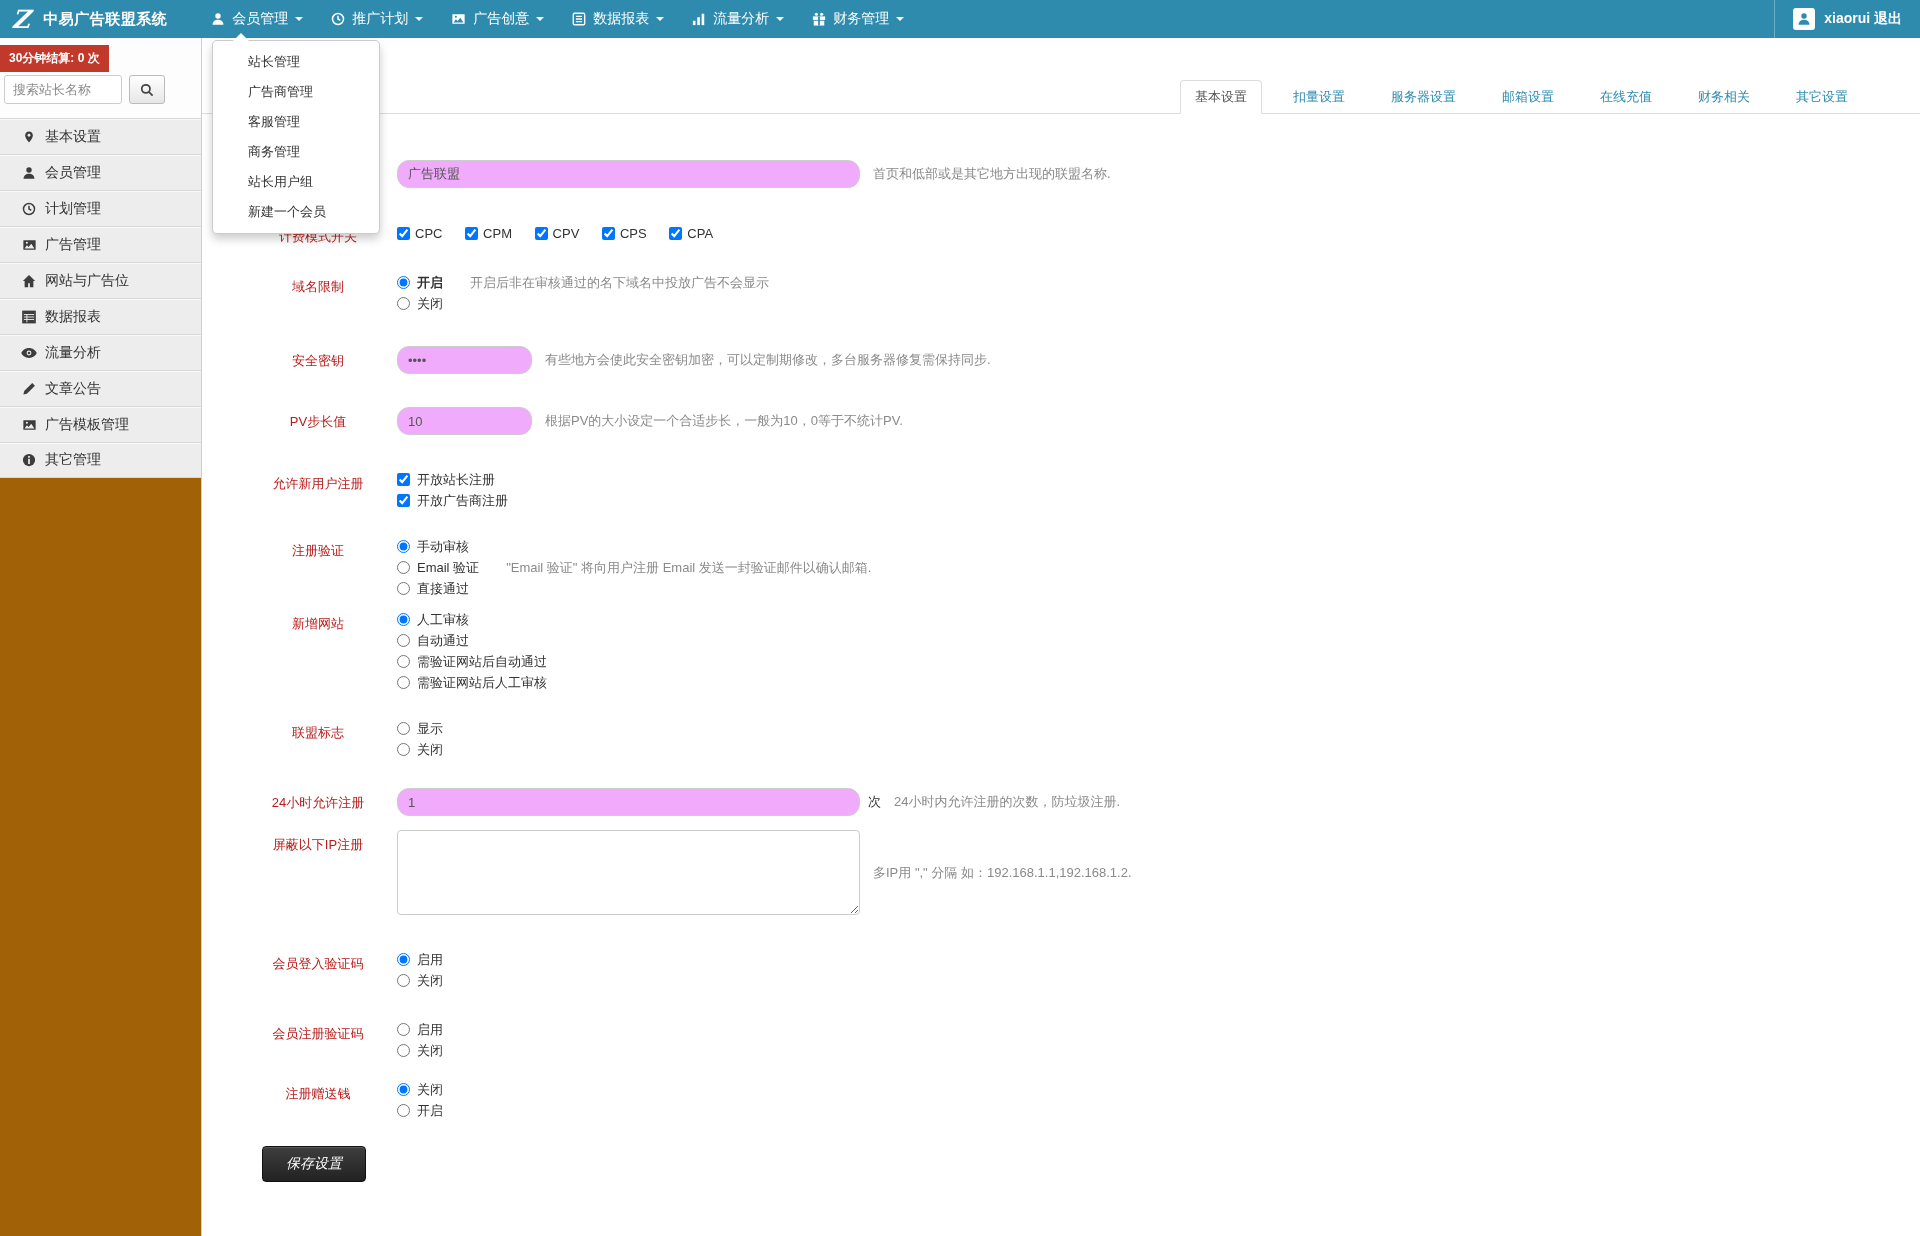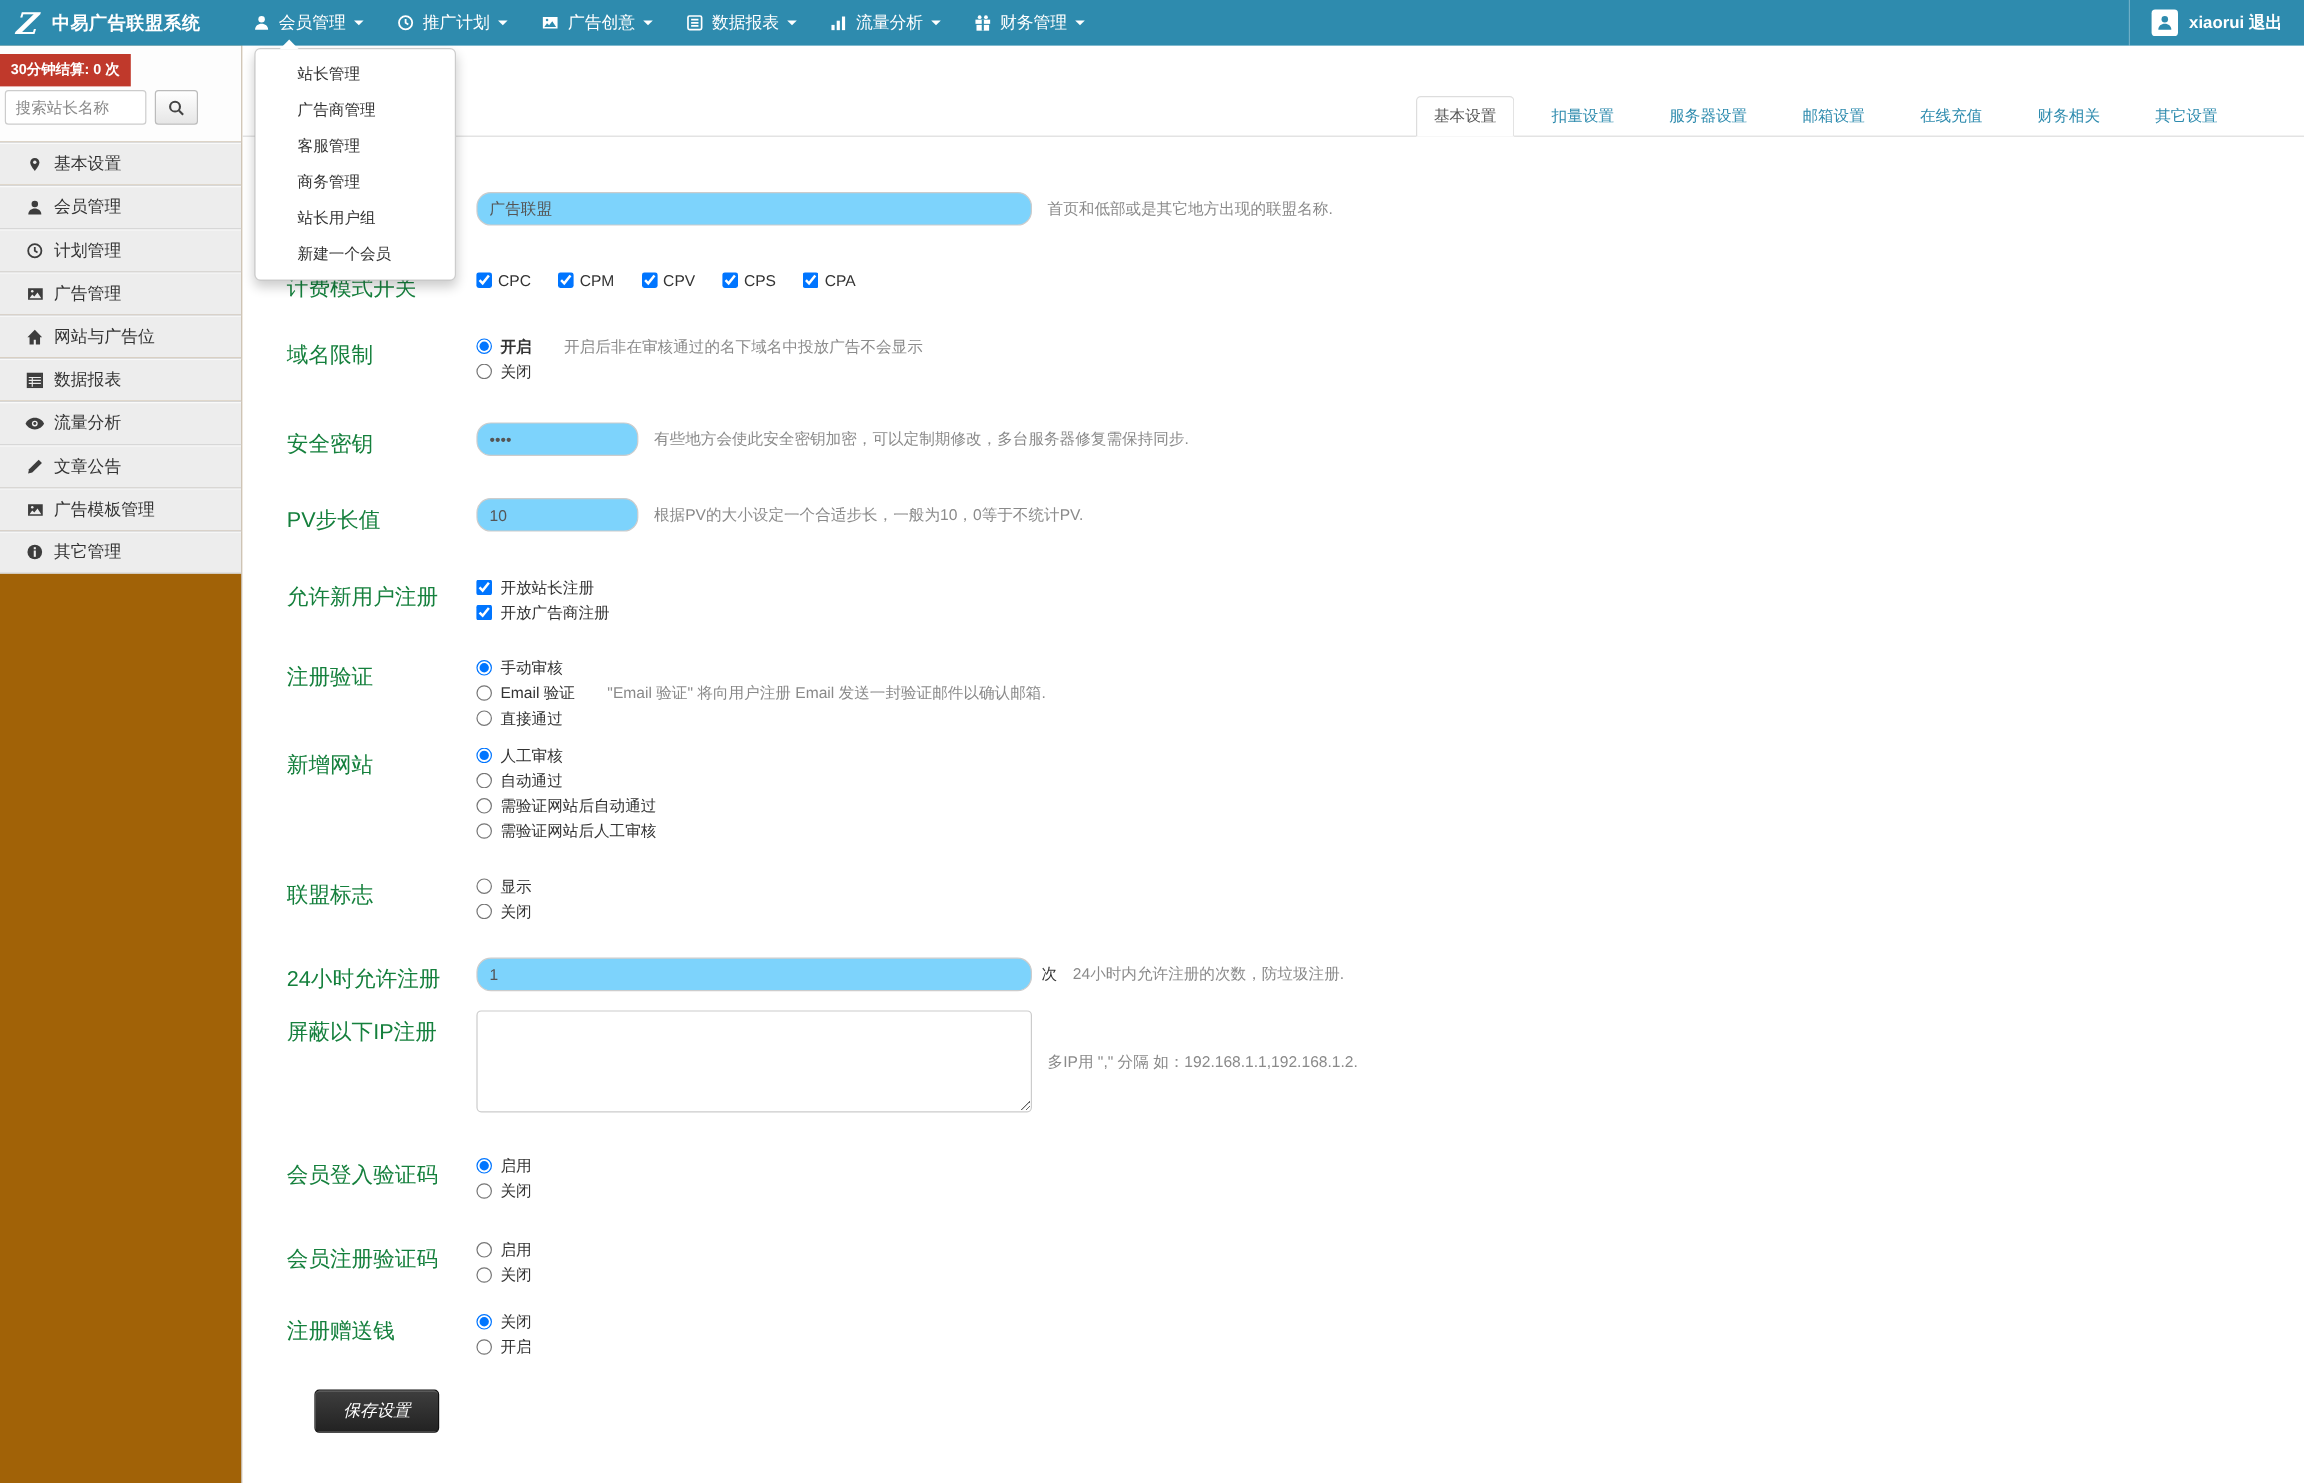--- a/index.html
+++ b/index.html
@@ -71,7 +71,7 @@
   .fctrl { font-size:13px; color:#333; }
   .inline { display:flex; align-items:center; }
   .text-input { height:28px; border:1px solid #ccc; border-radius:12px; padding:4px 10px;
-                font-size:13px; color:#555; width:463px; background:#7dd3fc; }
+                font-size:13px; color:#555; width:463px; background:#f0abfc; }
   .text-input.small { width:135px; }
   .hint { color:#8a8a8a; font-size:13px; margin-left:13px; white-space:nowrap; }
   .suffix { margin-left:8px; color:#333; }

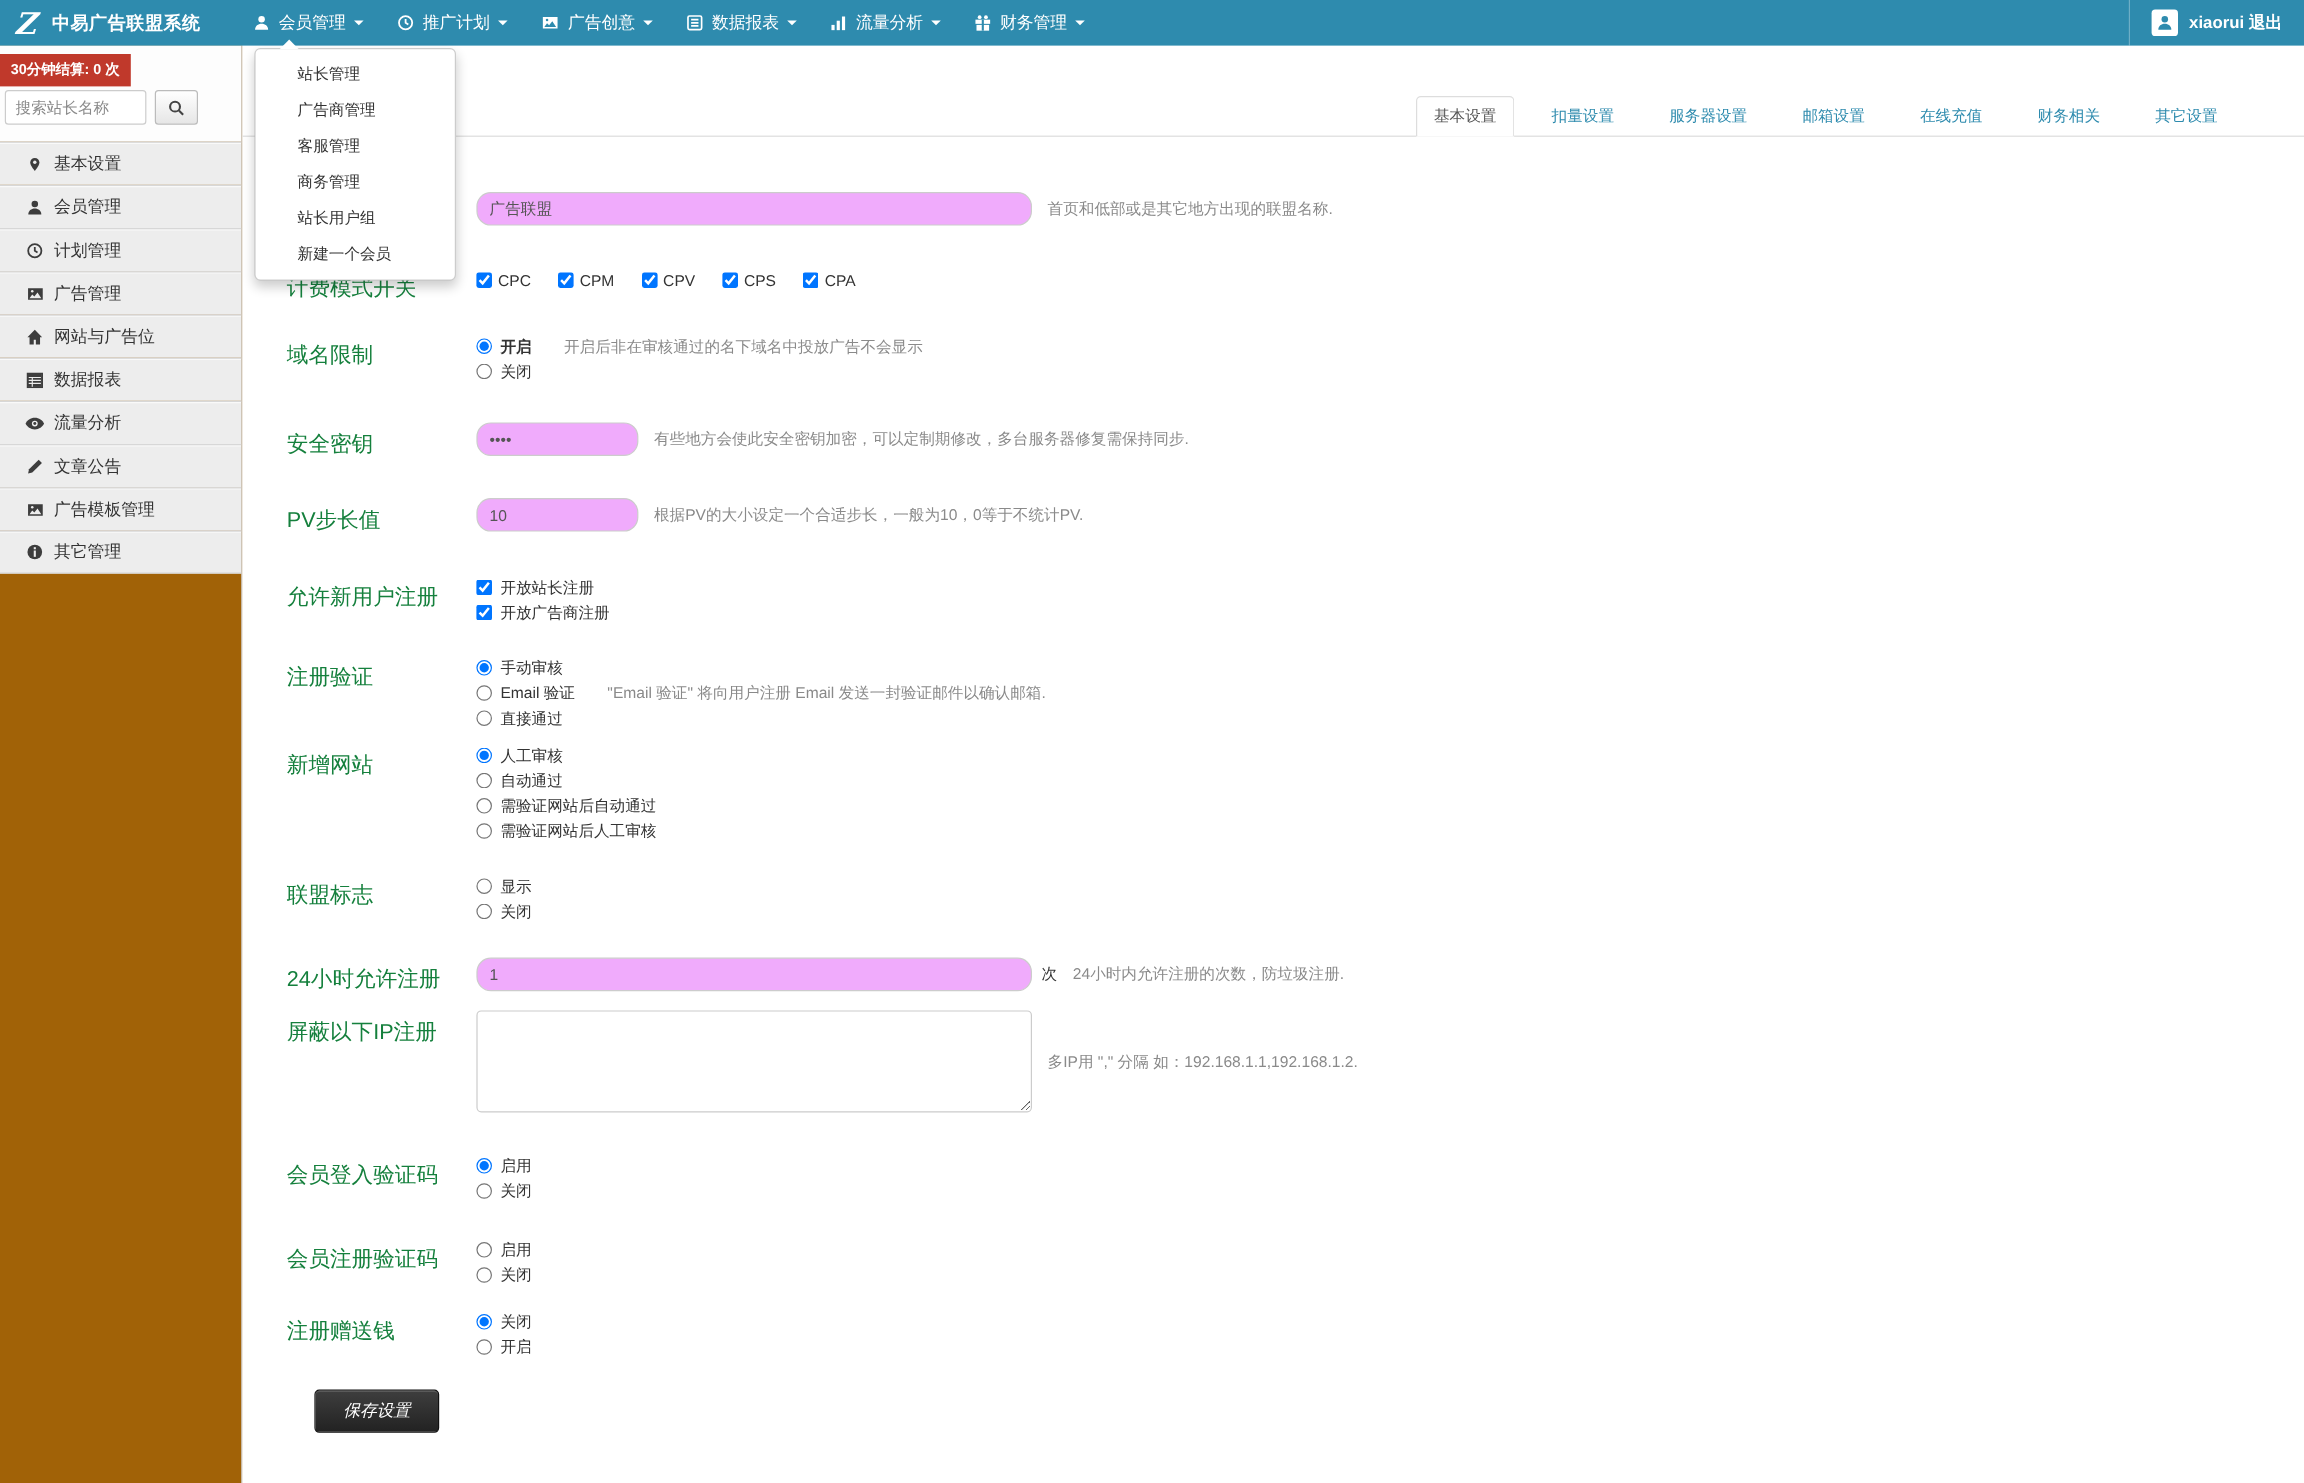--- a/index.html
+++ b/index.html
@@ -67,7 +67,7 @@
 
   .form { position:absolute; top:76px; left:0; right:0; padding:46px 0 0 37px; }
   .frow { display:flex; align-items:flex-start; margin-bottom:30px; }
-  .flabel { width:158px; flex-shrink:0; font-size:18px; color:#15803d; padding-top:6px; }
+  .flabel { width:158px; flex-shrink:0; font-size:13px; color:#b91c1c; padding-top:6px;text-align:center; }
   .fctrl { font-size:13px; color:#333; }
   .inline { display:flex; align-items:center; }
   .text-input { height:28px; border:1px solid #ccc; border-radius:12px; padding:4px 10px;

